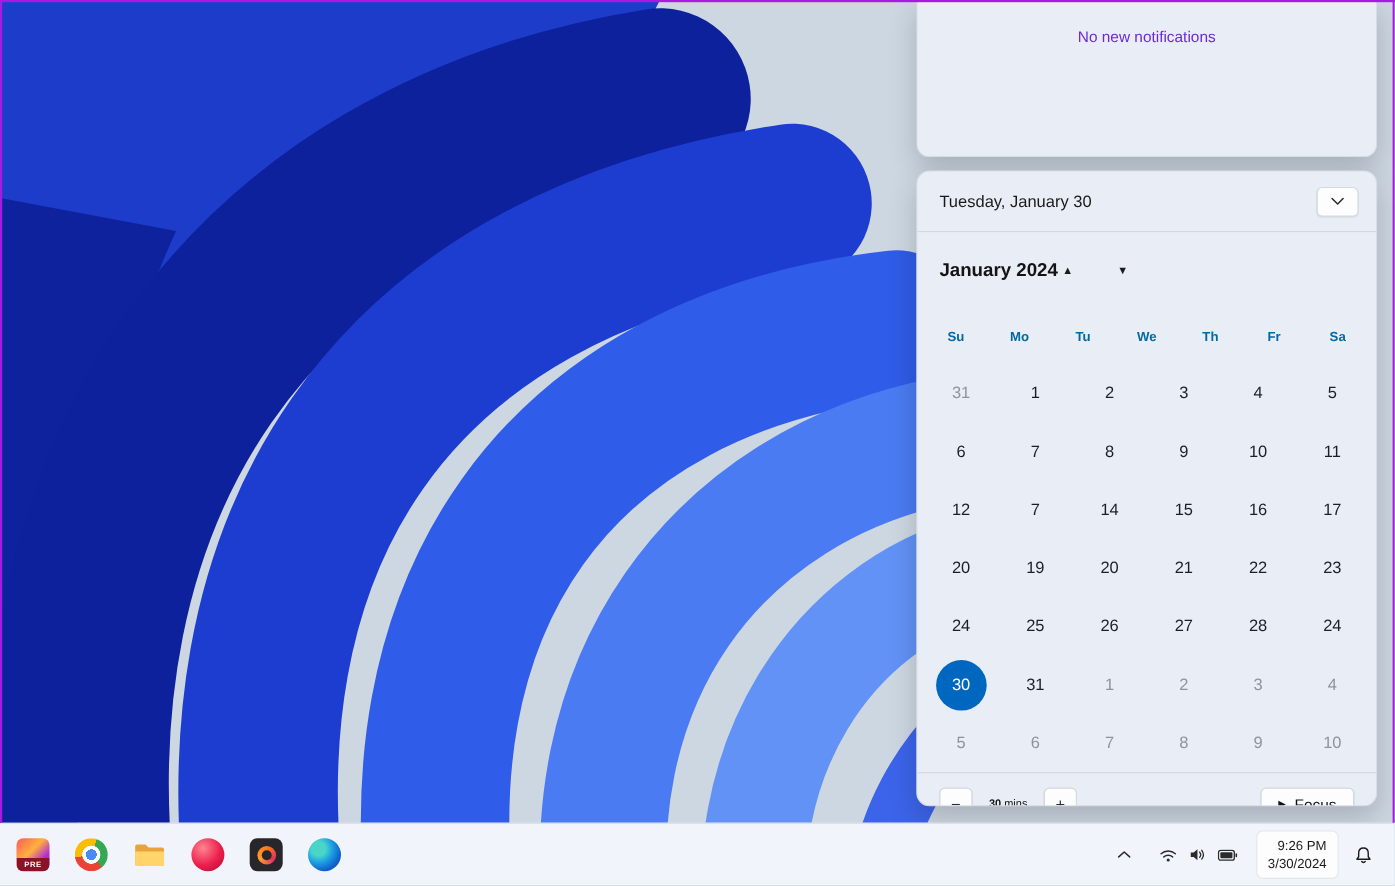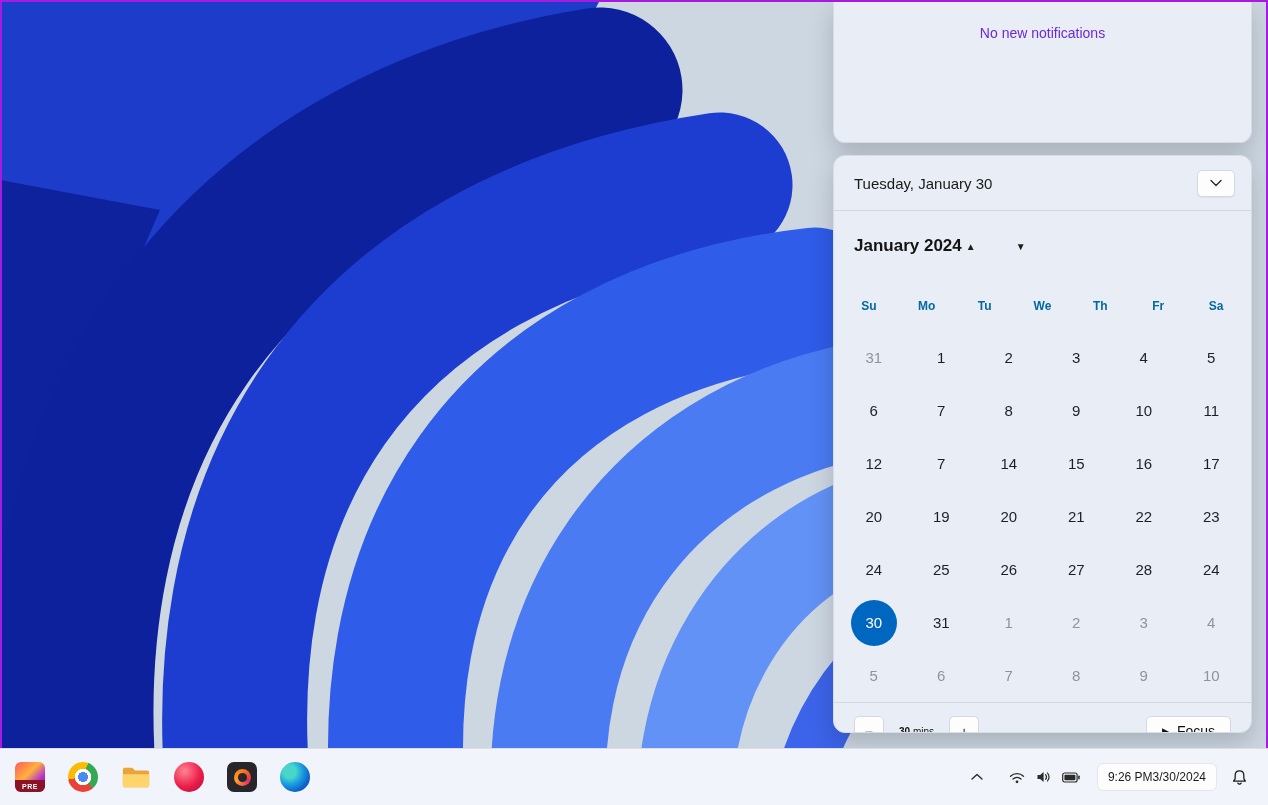--- a/index.html
+++ b/index.html
@@ -57,7 +57,7 @@
   .task-right{display:flex;align-items:center;gap:7px;padding-right:6px}
   .tray-btn{background:transparent;border:none;height:40px;min-width:30px;display:flex;align-items:center;justify-content:center;border-radius:6px;cursor:pointer}
   .tray-group{gap:11px;padding:0 10px}
-  .clock{display:flex;flex-direction:row;align-items:flex-end;justify-content:center;font-size:12px;line-height:16px;color:#1b1b1b;background:#fdfdfd;padding:5px 10px;border-radius:6px;border:1px solid #e3e6ec;cursor:pointer;font-family:inherit}
+  .clock{display:flex;flex-direction:column;align-items:flex-end;justify-content:center;font-size:12px;line-height:16px;color:#1b1b1b;background:#fdfdfd;padding:5px 10px;border-radius:6px;border:1px solid #e3e6ec;cursor:pointer;font-family:inherit}
 </style>
 </head>
 <body>

